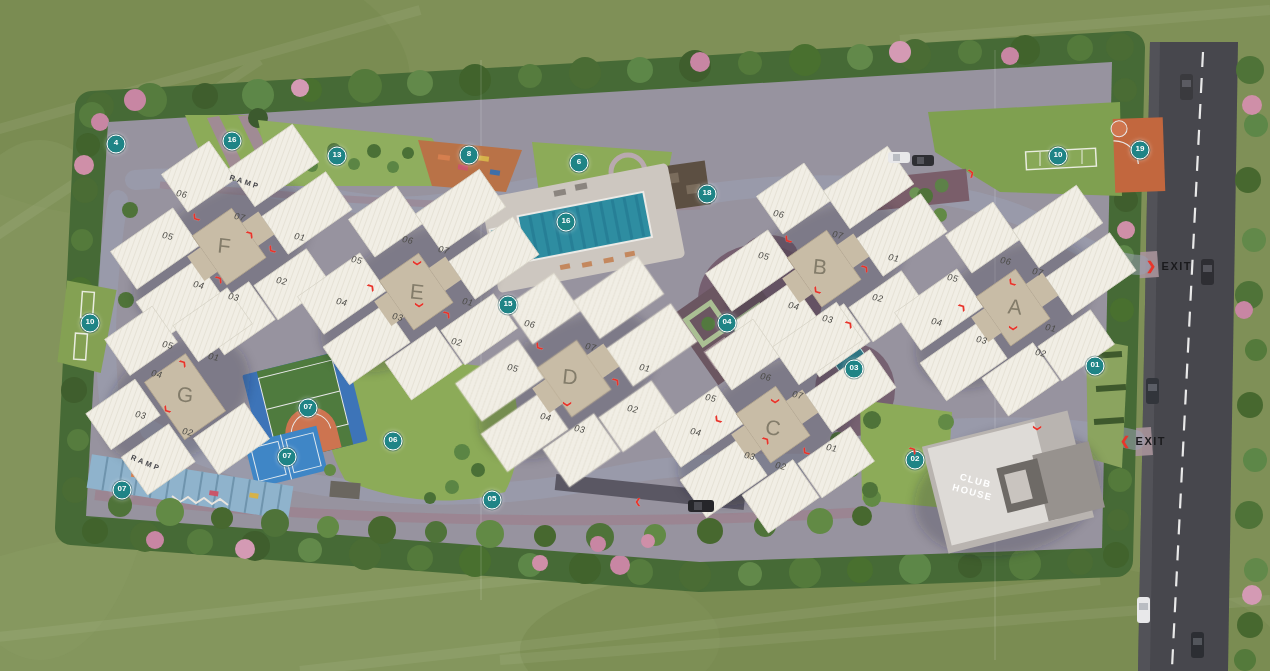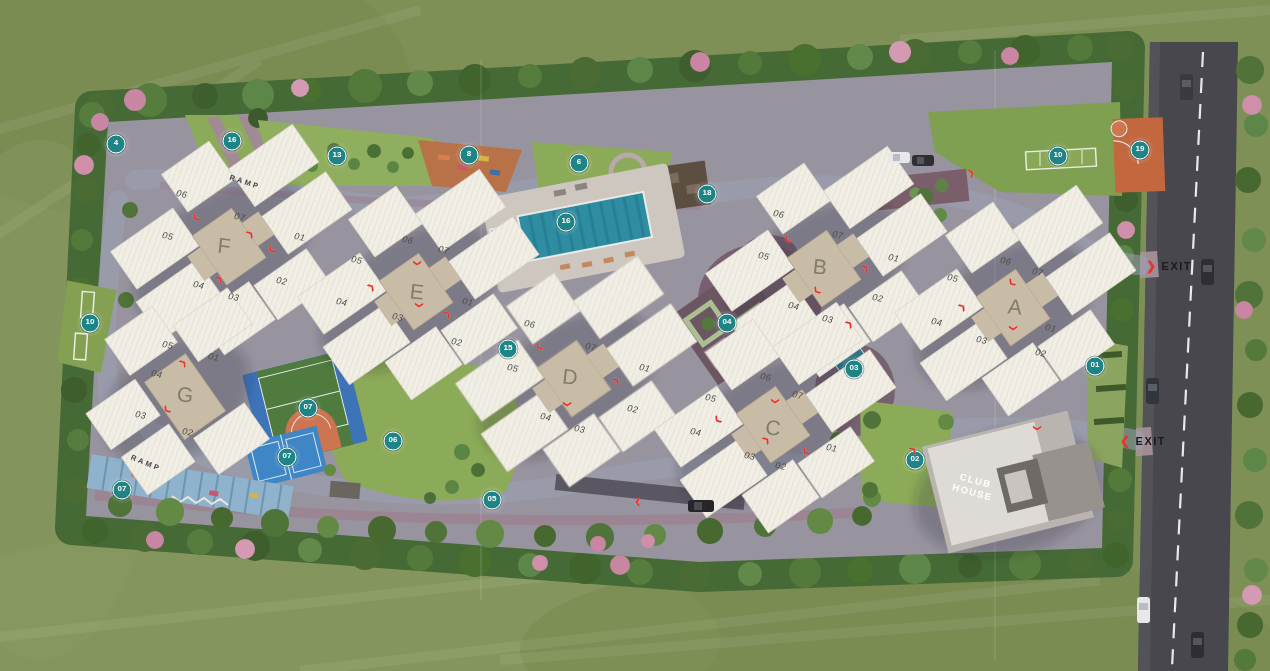--- a/index.html
+++ b/index.html
@@ -468,7 +468,7 @@
         <div class="marker" style="left: 232px; top: 141px;">16</div>
         <div class="marker" style="left: 337px; top: 156px; text-align: center;">13</div>
         <div class="marker" style="left: 469px; top: 155px;">8</div>
-        <div class="marker" style="left: 508px; top: 305px; margin-top: 44px;">15</div>
+        <div class="marker" style="left: 508px; top: 305px;">15</div>
         <div class="marker" style="left: 566px; top: 222px;">16</div>
         <div class="marker" style="left: 579px; top: 163px;">6</div>
         <div class="marker" style="left: 679px; top: 194px; margin-left: 28px;">18</div>

